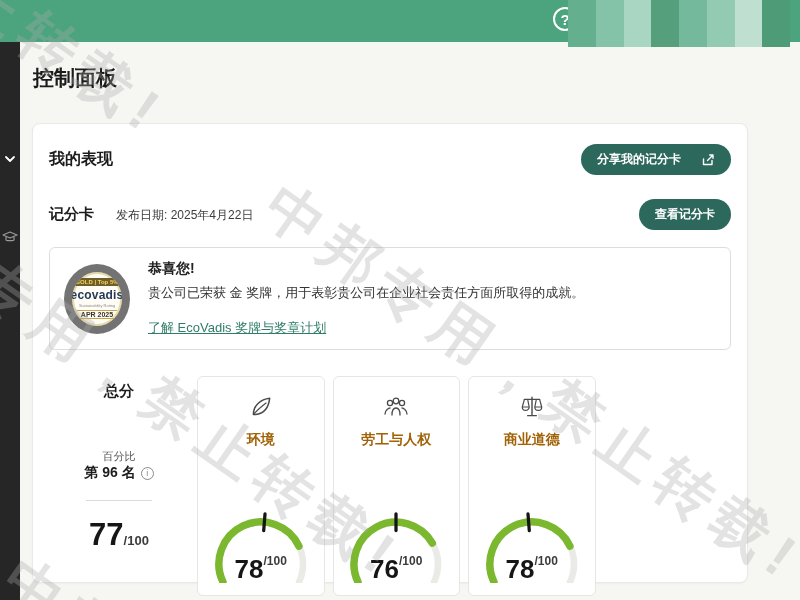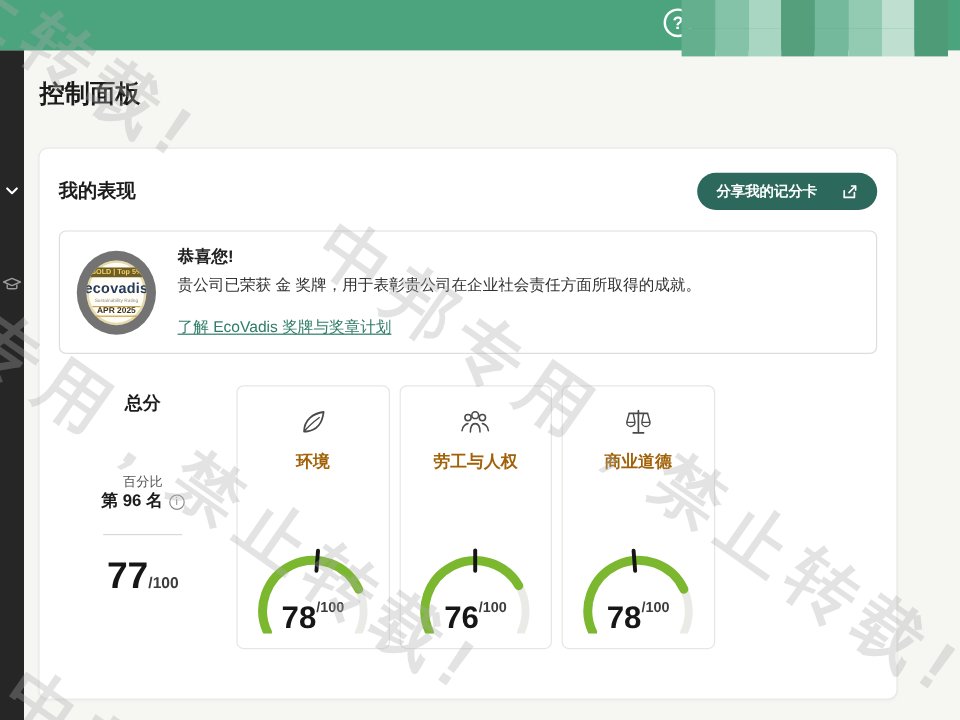--- a/index.html
+++ b/index.html
@@ -129,6 +129,15 @@
     </button>
   </div>
 
+  <div class="score-head">
+    <div class="score-head-left">
+      <div class="scorecard-label">记分卡</div>
+      <div class="published">发布日期: 2025年4月22日</div>
+    </div>
+    <button class="btn">
+      <span>查看记分卡</span>
+    </button>
+  </div>
 
   <div class="congrats">
     <div class="medal">

